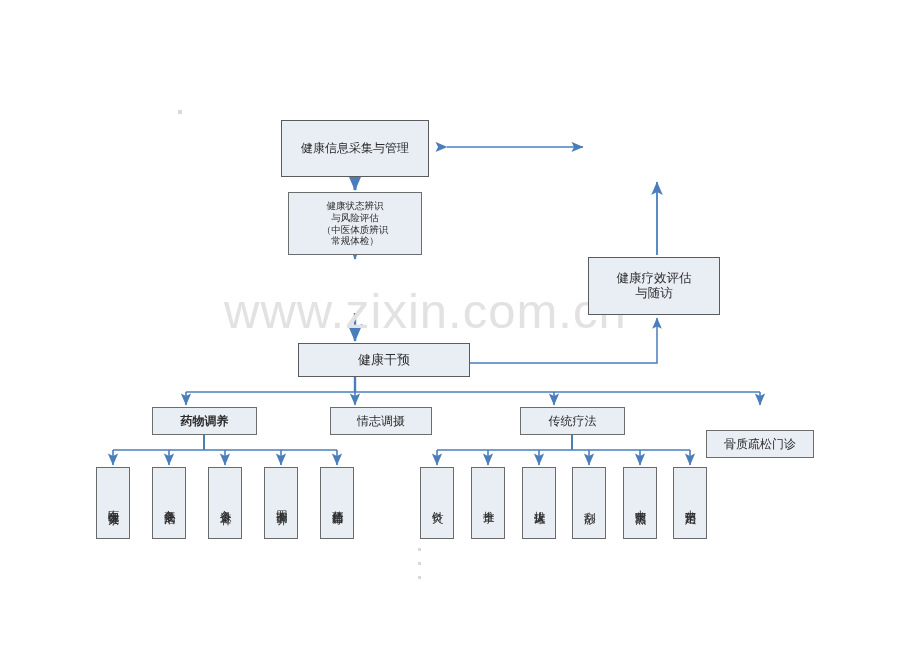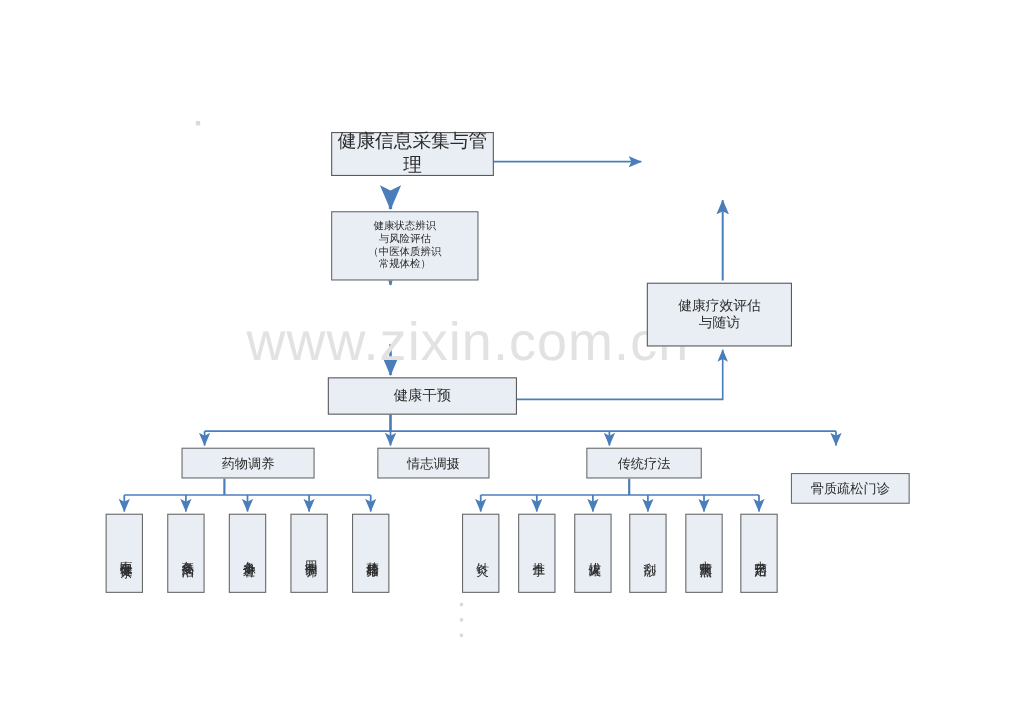--- a/index.html
+++ b/index.html
@@ -143,7 +143,7 @@
     </g>
   </svg>
 
-  <div class="node" style="left:281px; top:120px; width:148px; height:40px; font-size:17px;margin-left:20px;">
+  <div class="node" style="left:281px; top:120px; width:148px; height:57px; font-size:12px;">
     <span class="txt">健康信息采集与管理</span>
   </div>
 

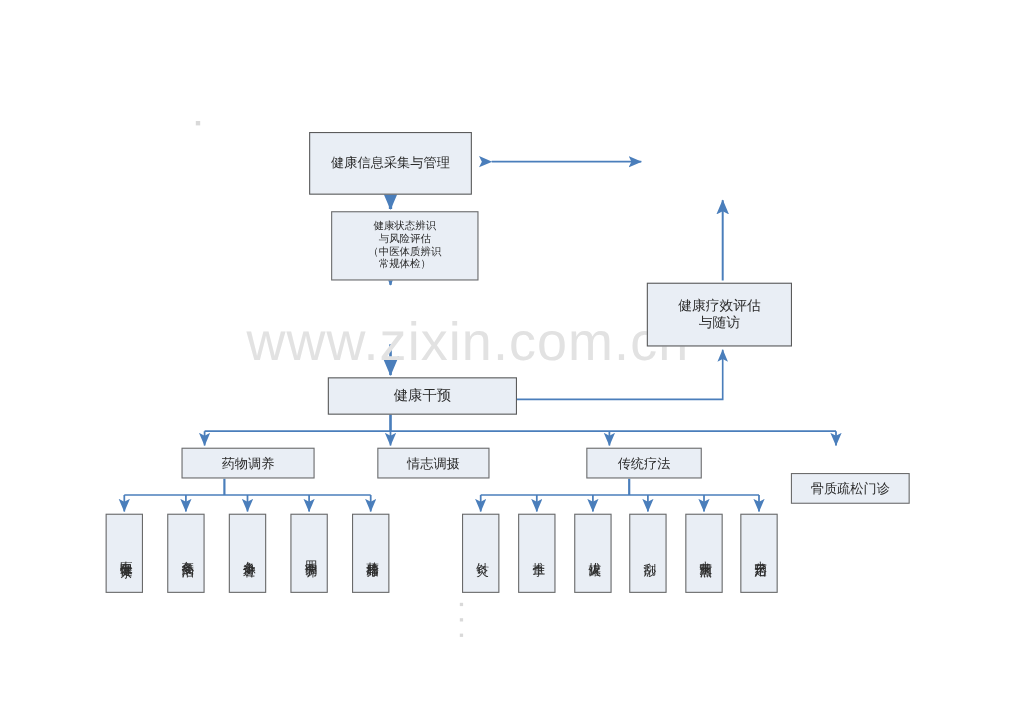--- a/index.html
+++ b/index.html
@@ -39,7 +39,6 @@
   .node.thin {
     border-width: 1px;
     border-color: #6d6d6d;
-    margin-left: 13px;
   }
   .node .txt {
     display: block;

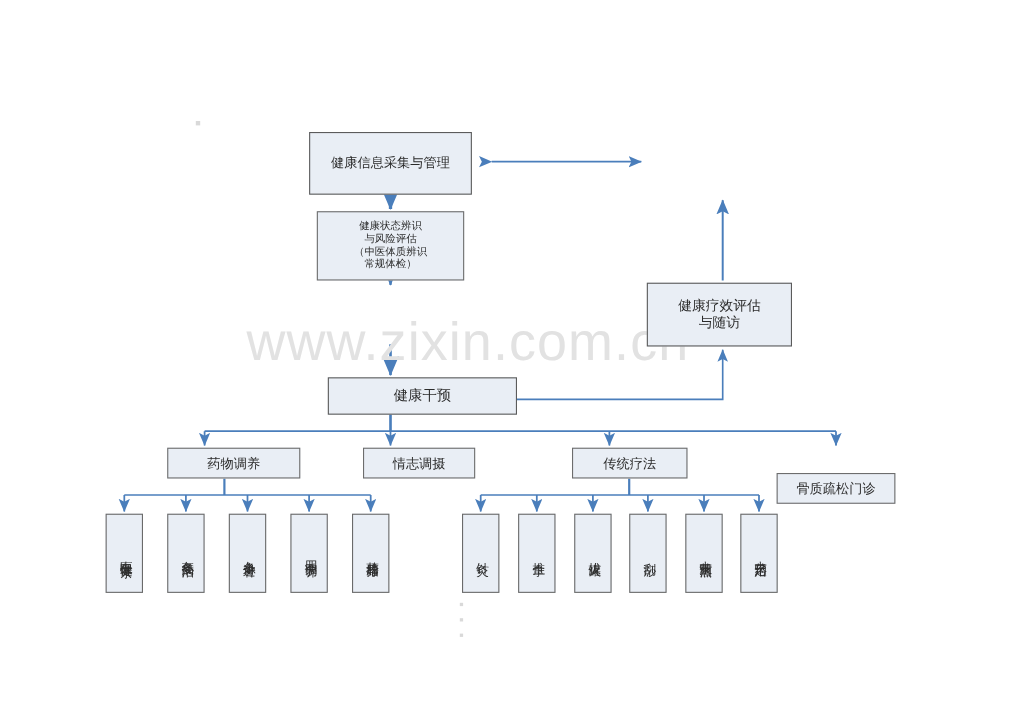--- a/index.html
+++ b/index.html
@@ -164,7 +164,7 @@
     <span class="txt">健康干预</span>
   </div>
 
-  <div class="node thin" style="left:152px; top:407px; width:121px; height:28px; font-size:12px;">
+  <div class="node thin" style="left:152px; top:407px; width:105px; height:28px; font-size:12px;font-weight:bold;">
     <span class="txt">药物调养</span>
   </div>
 

